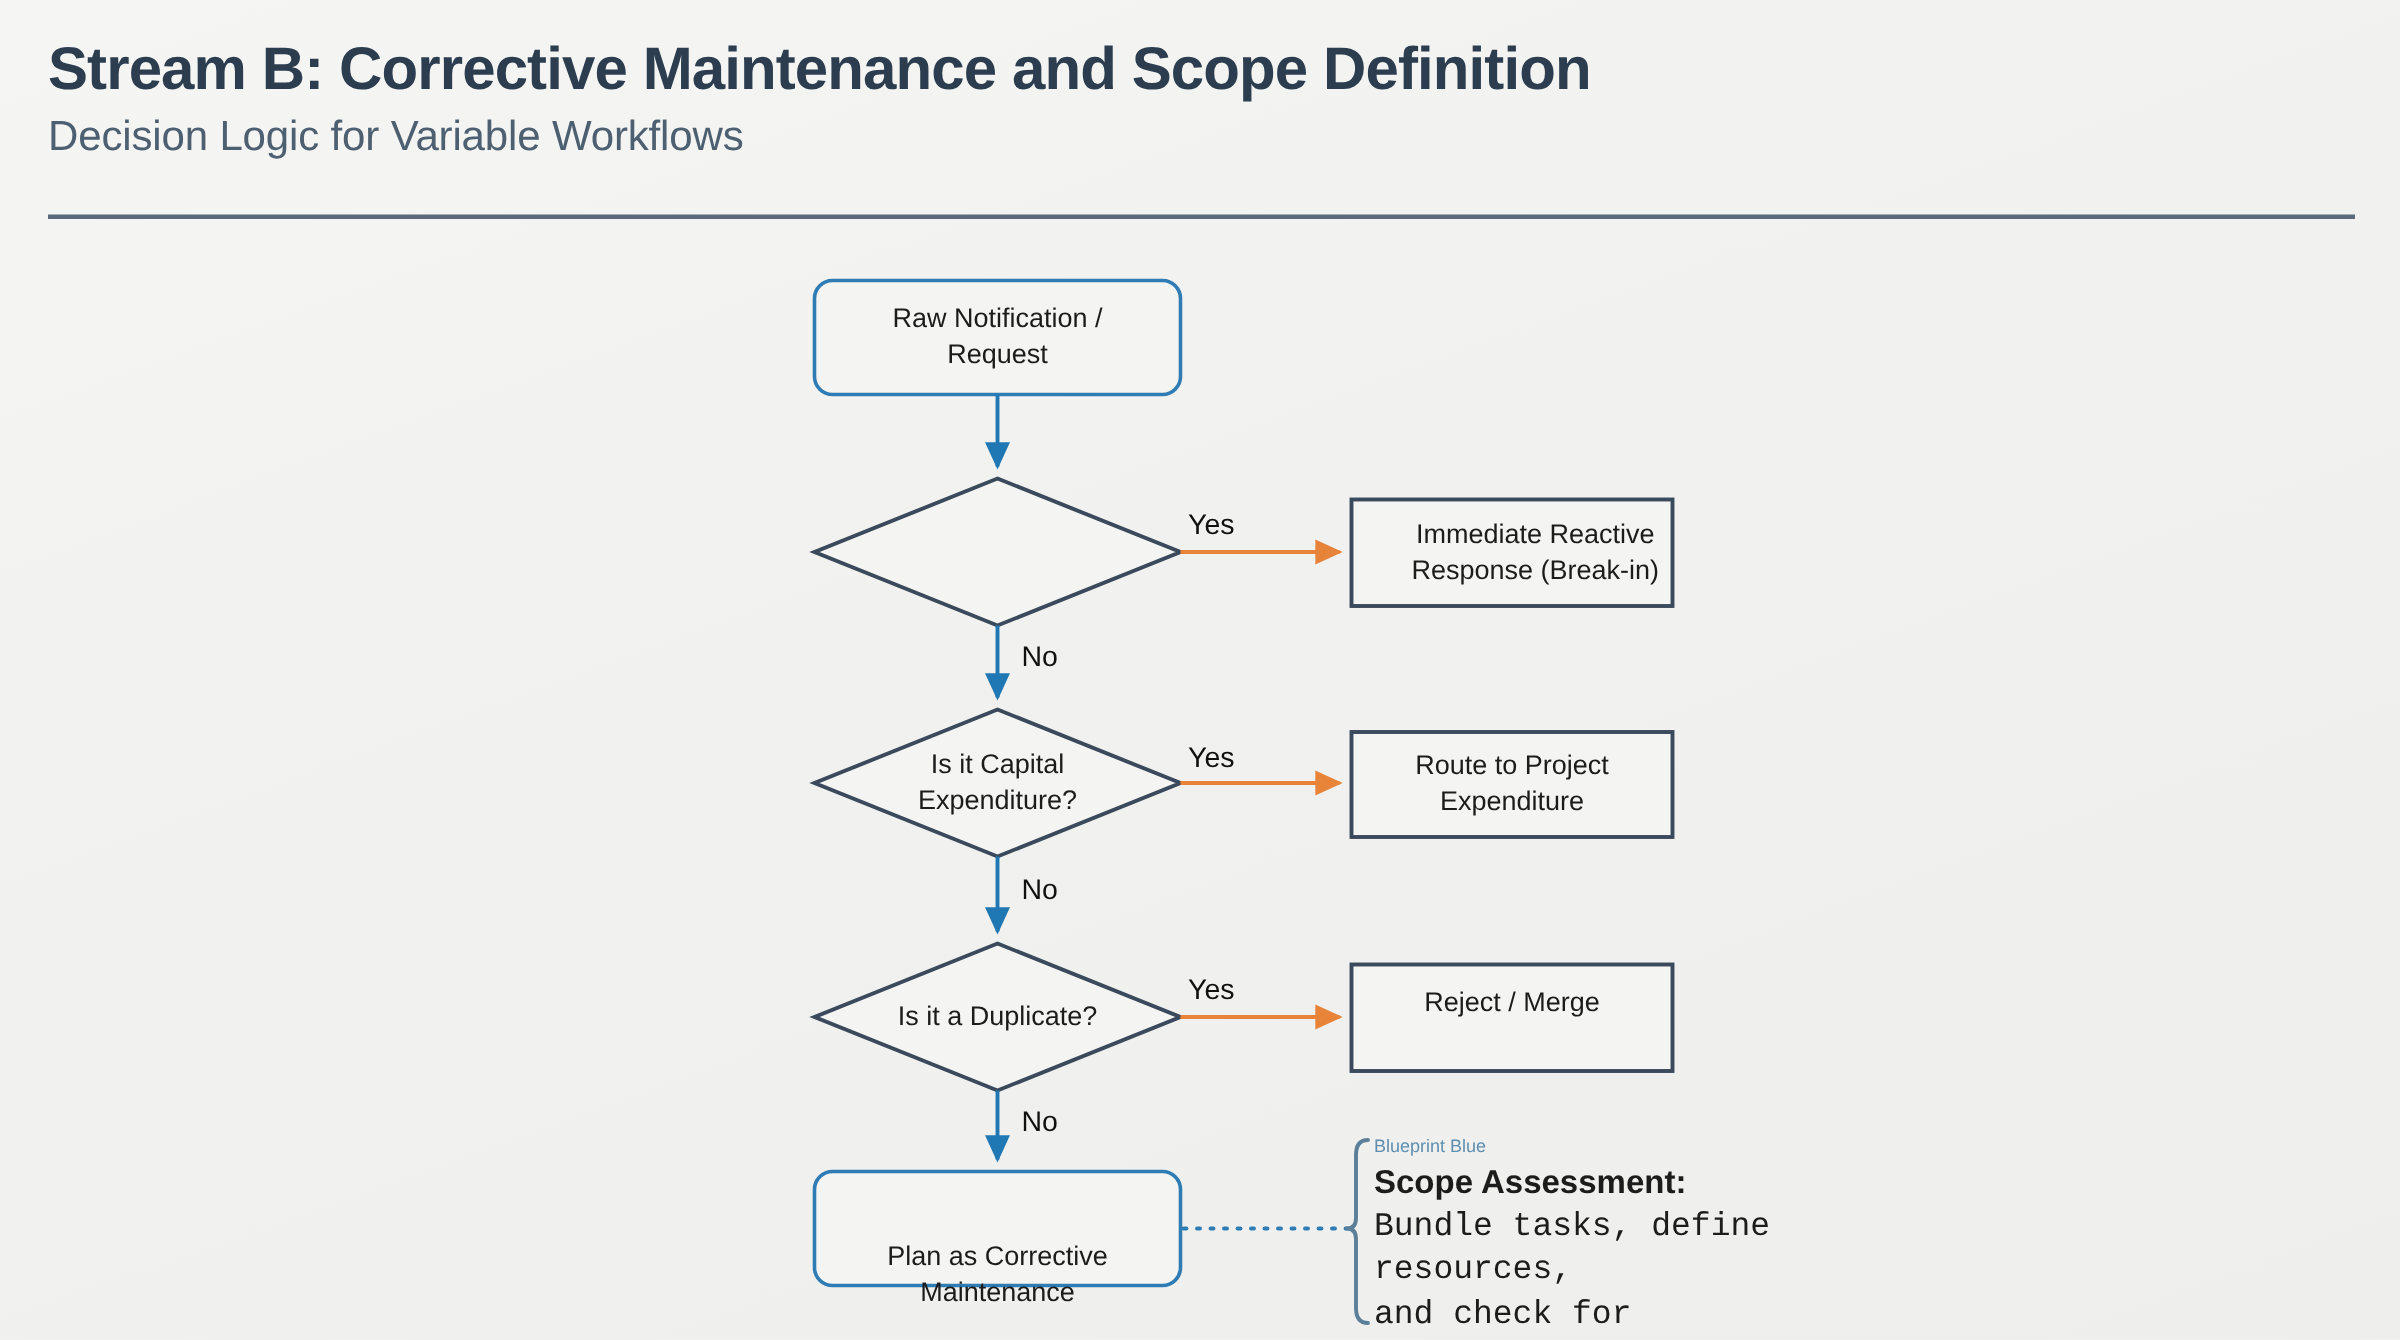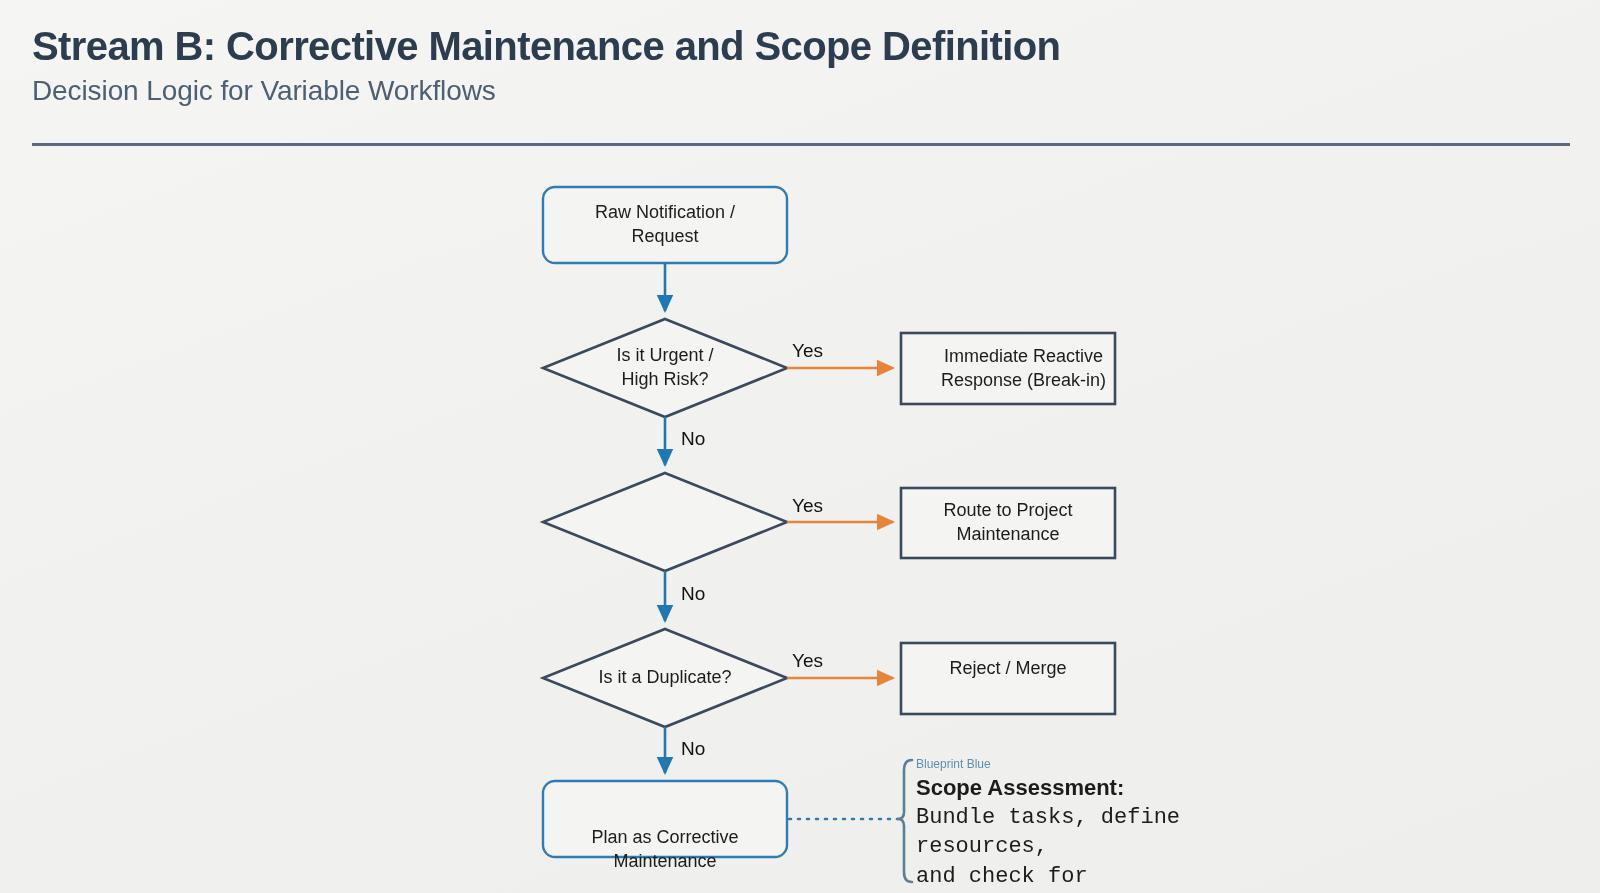--- a/index.html
+++ b/index.html
@@ -165,8 +165,6 @@
   <div class="node-label" style="left:543px; top:187px; width:244px; height:76px;">Raw Notification /
 Request</div>
 
-  <div class="node-label" style="left:543px; top:319px; width:244px; height:98px;">Is it Urgent /
-High Risk?</div>
 
   <div class="node-label" style="left:901px; top:333px; width:245px; height:71px;">Immediate Reactive
 Response (Break-in)</div>

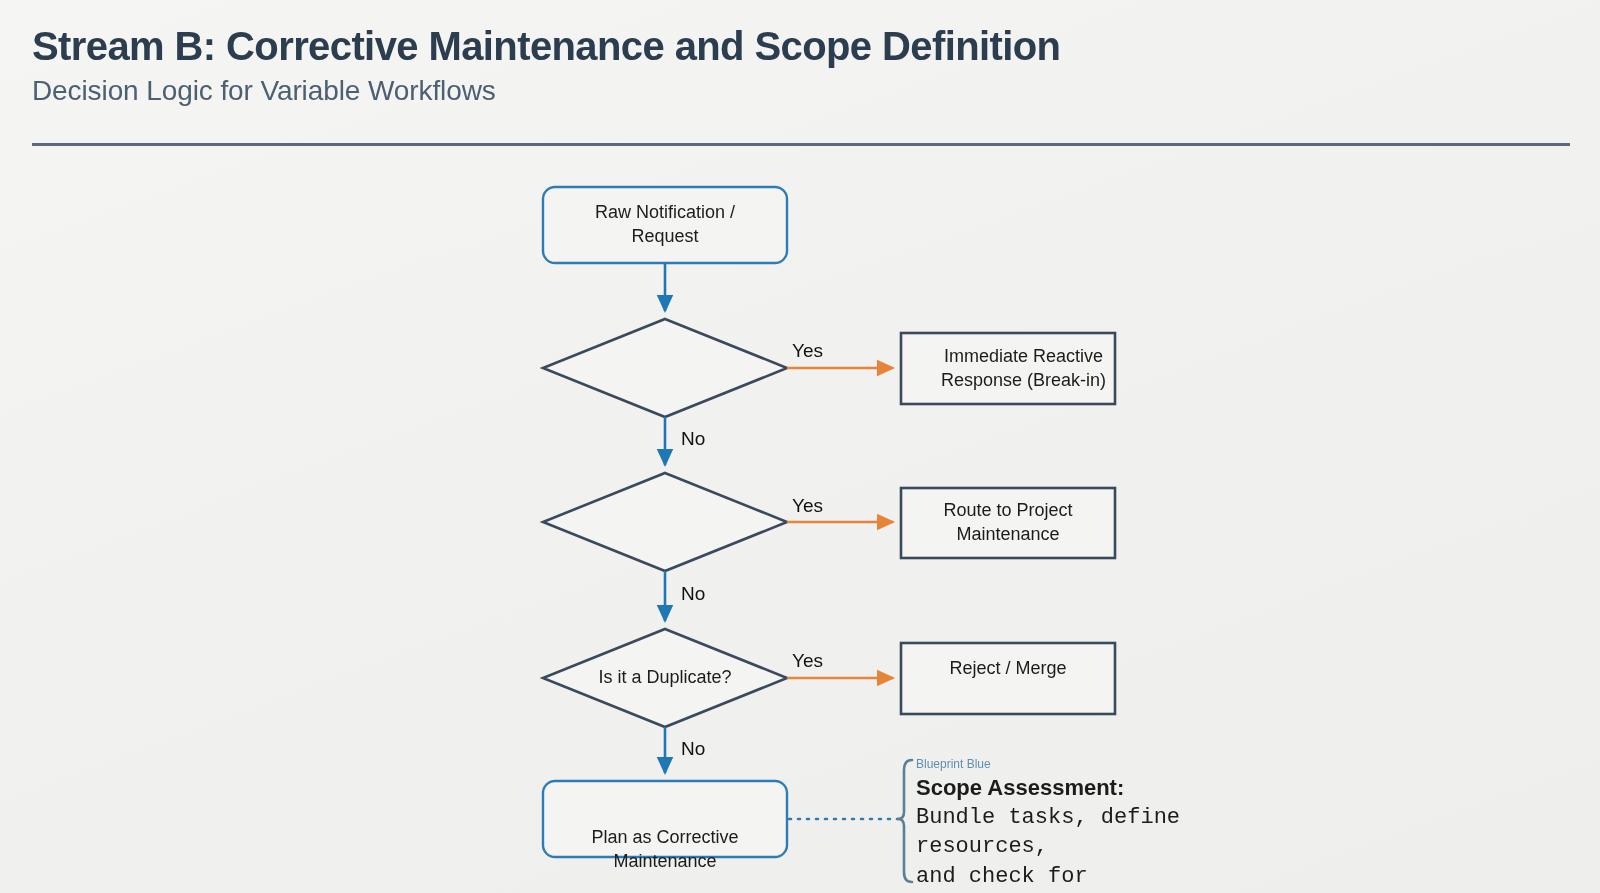--- a/index.html
+++ b/index.html
@@ -169,6 +169,8 @@
   <div class="node-label" style="left:901px; top:333px; width:245px; height:71px;">Immediate Reactive
 Response (Break-in)</div>
 
+  <div class="node-label" style="left:543px; top:473px; width:244px; height:98px;">Is it Capital
+Expenditure?</div>
 
   <div class="node-label" style="left:901px; top:488px; width:214px; height:70px;">Route to Project
 Maintenance</div>

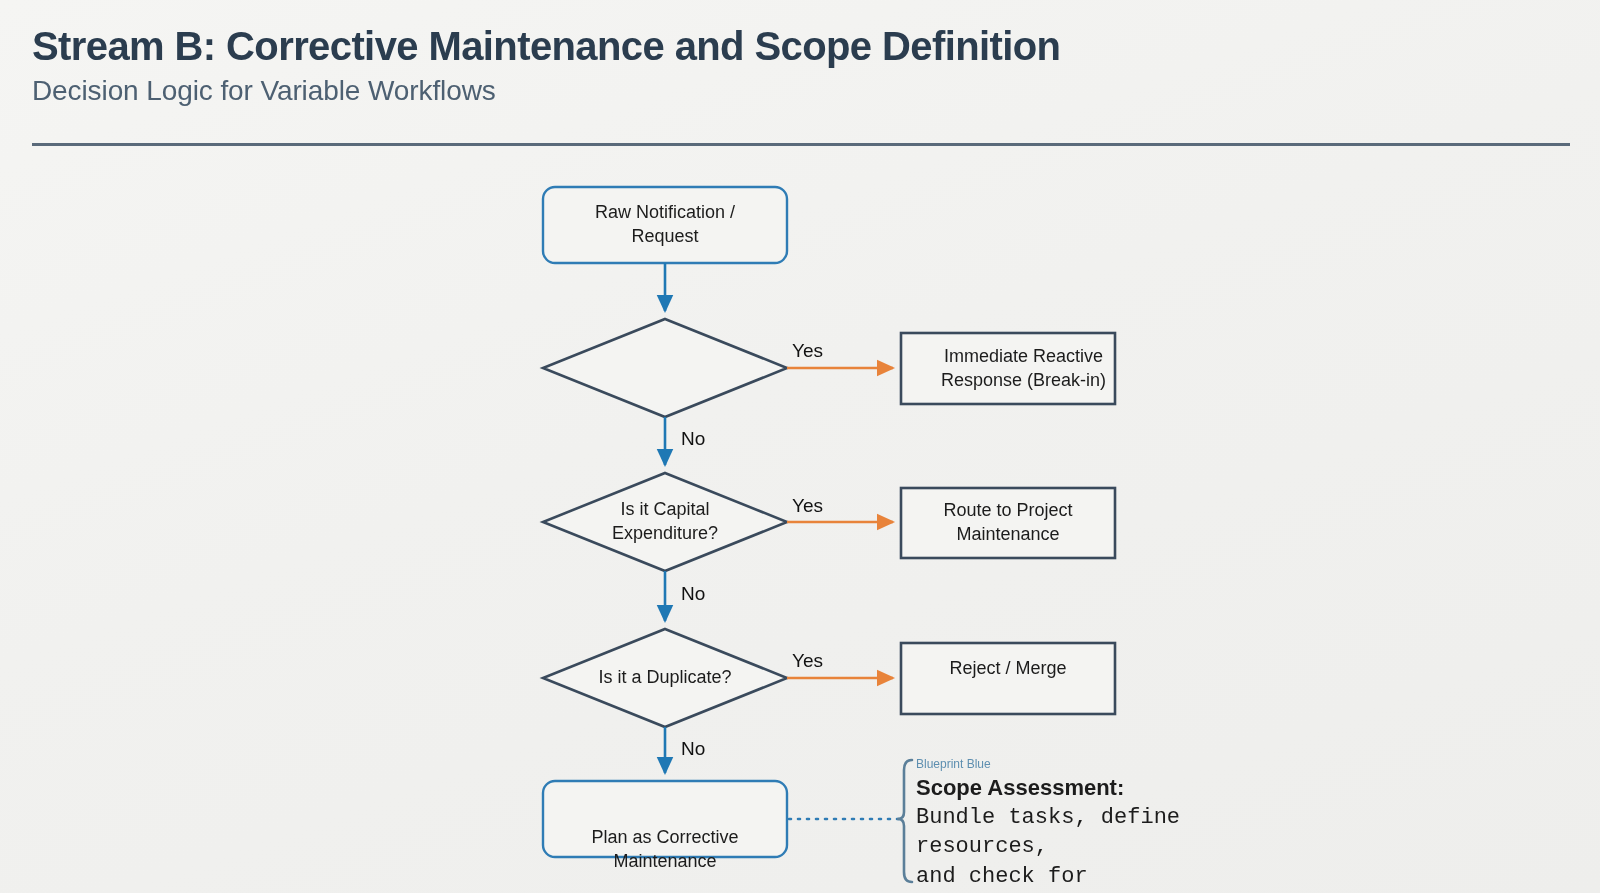--- a/index.html
+++ b/index.html
@@ -173,7 +173,7 @@
 Expenditure?</div>
 
   <div class="node-label" style="left:901px; top:488px; width:214px; height:70px;">Route to Project
-Maintenance</div>
+Expenditure</div>
 
   <div class="node-label" style="left:543px; top:629px; width:244px; height:98px;">Is it a Duplicate?</div>
 

